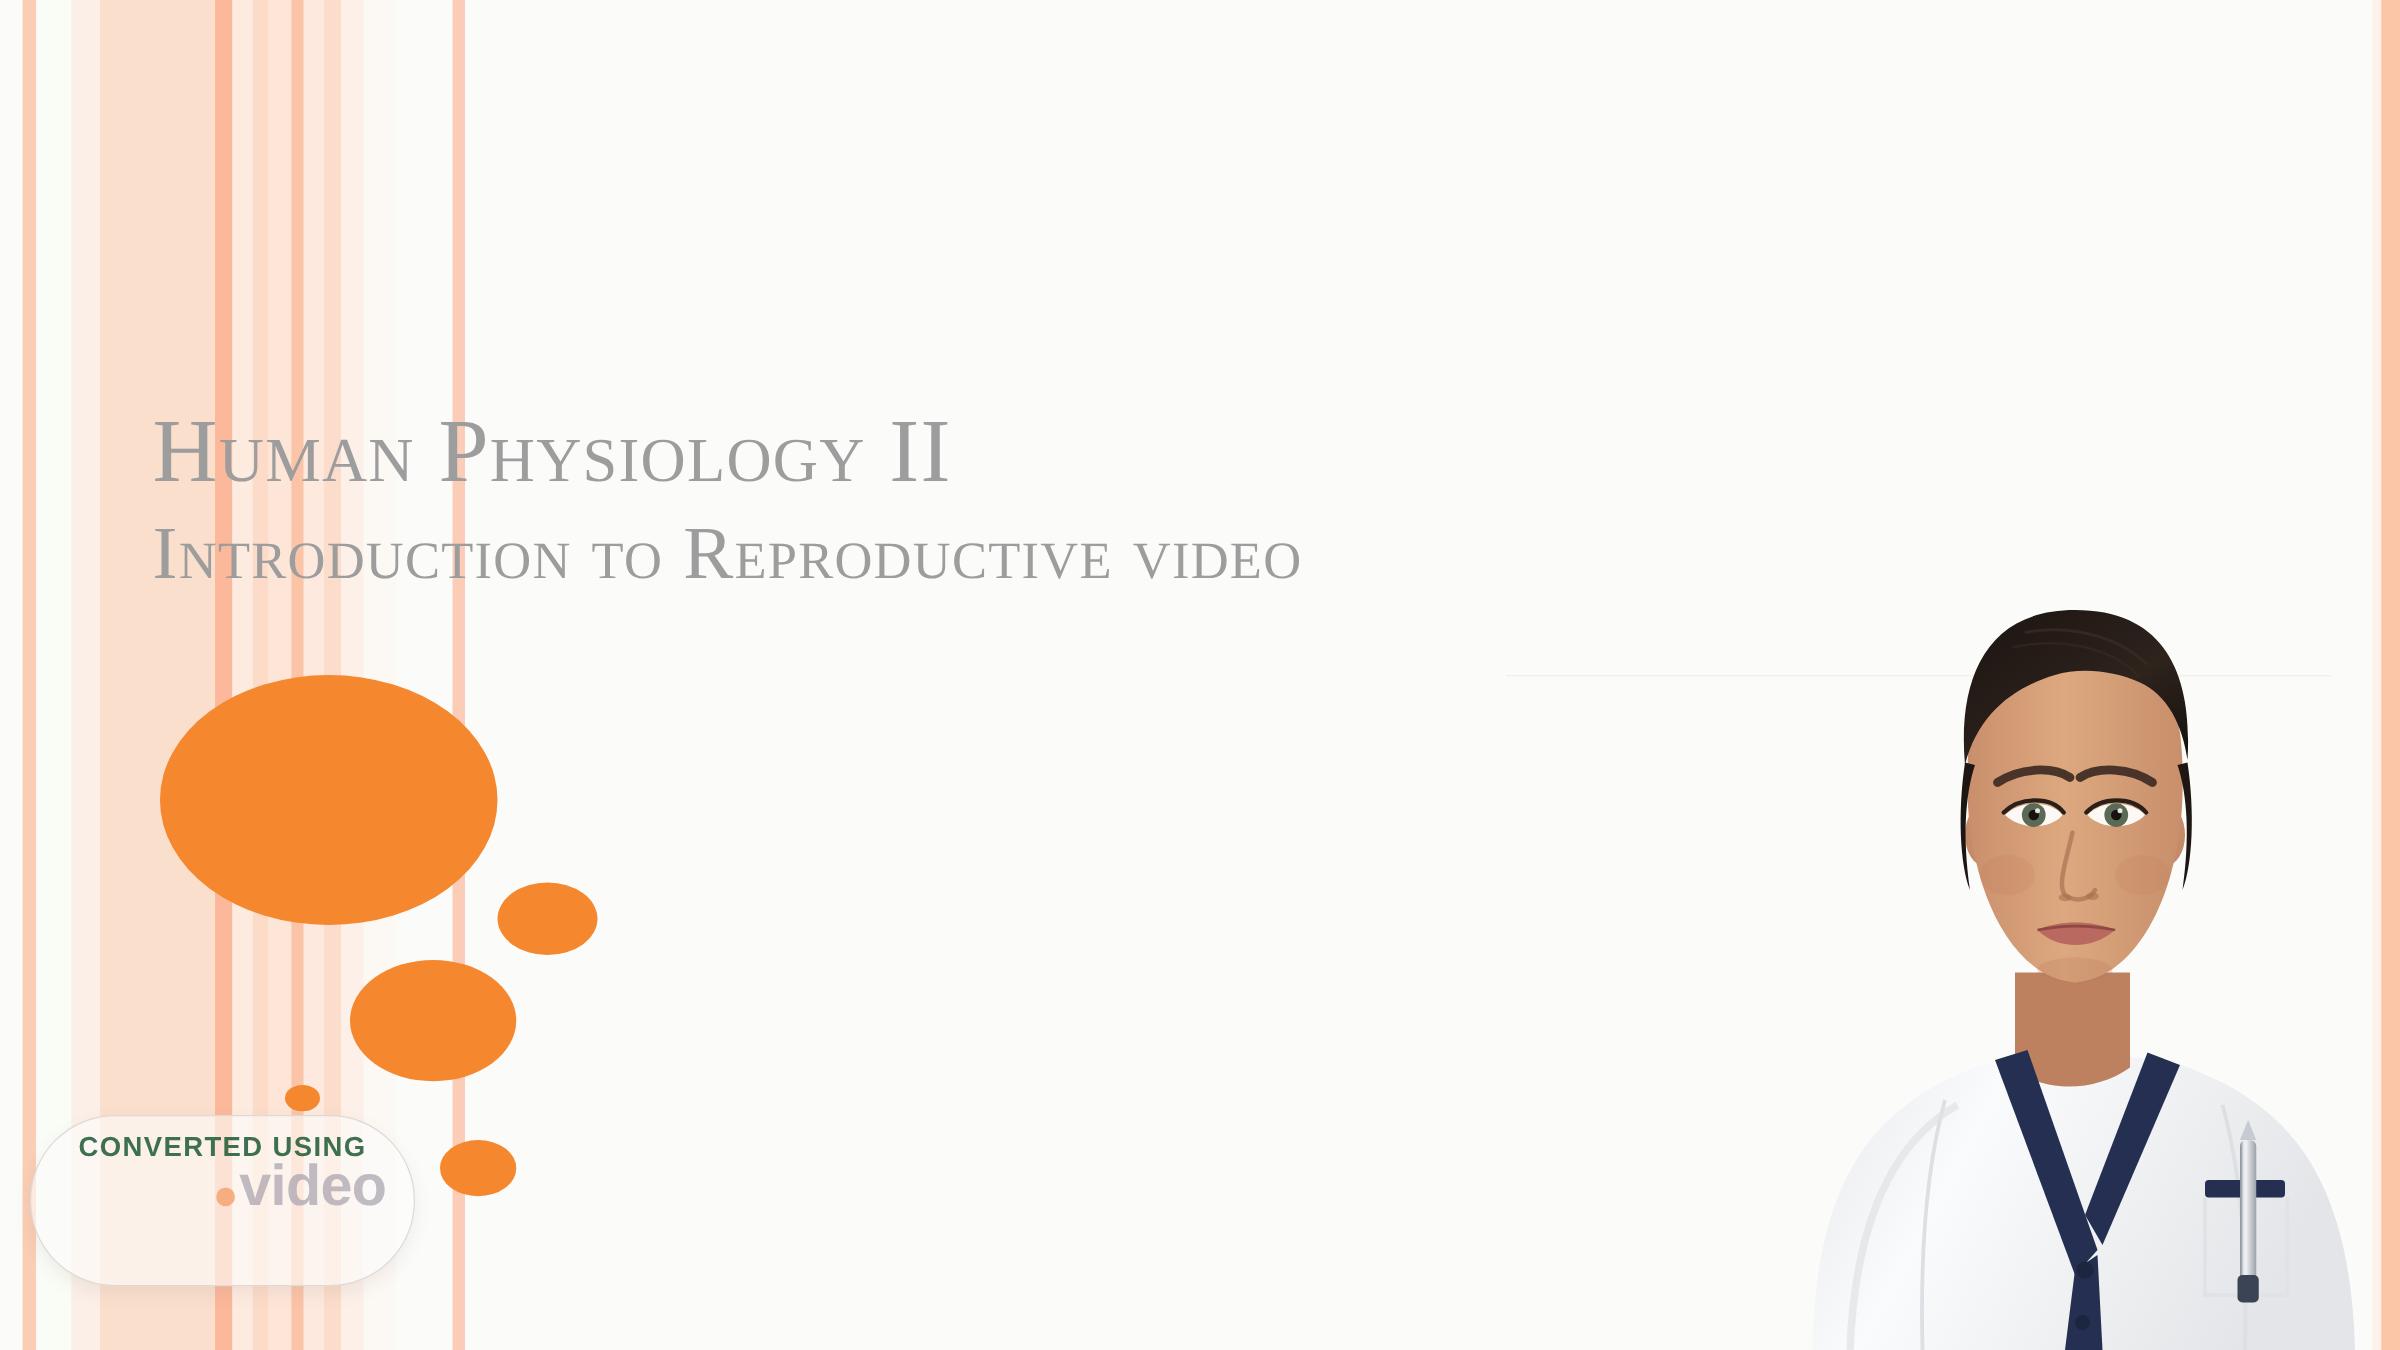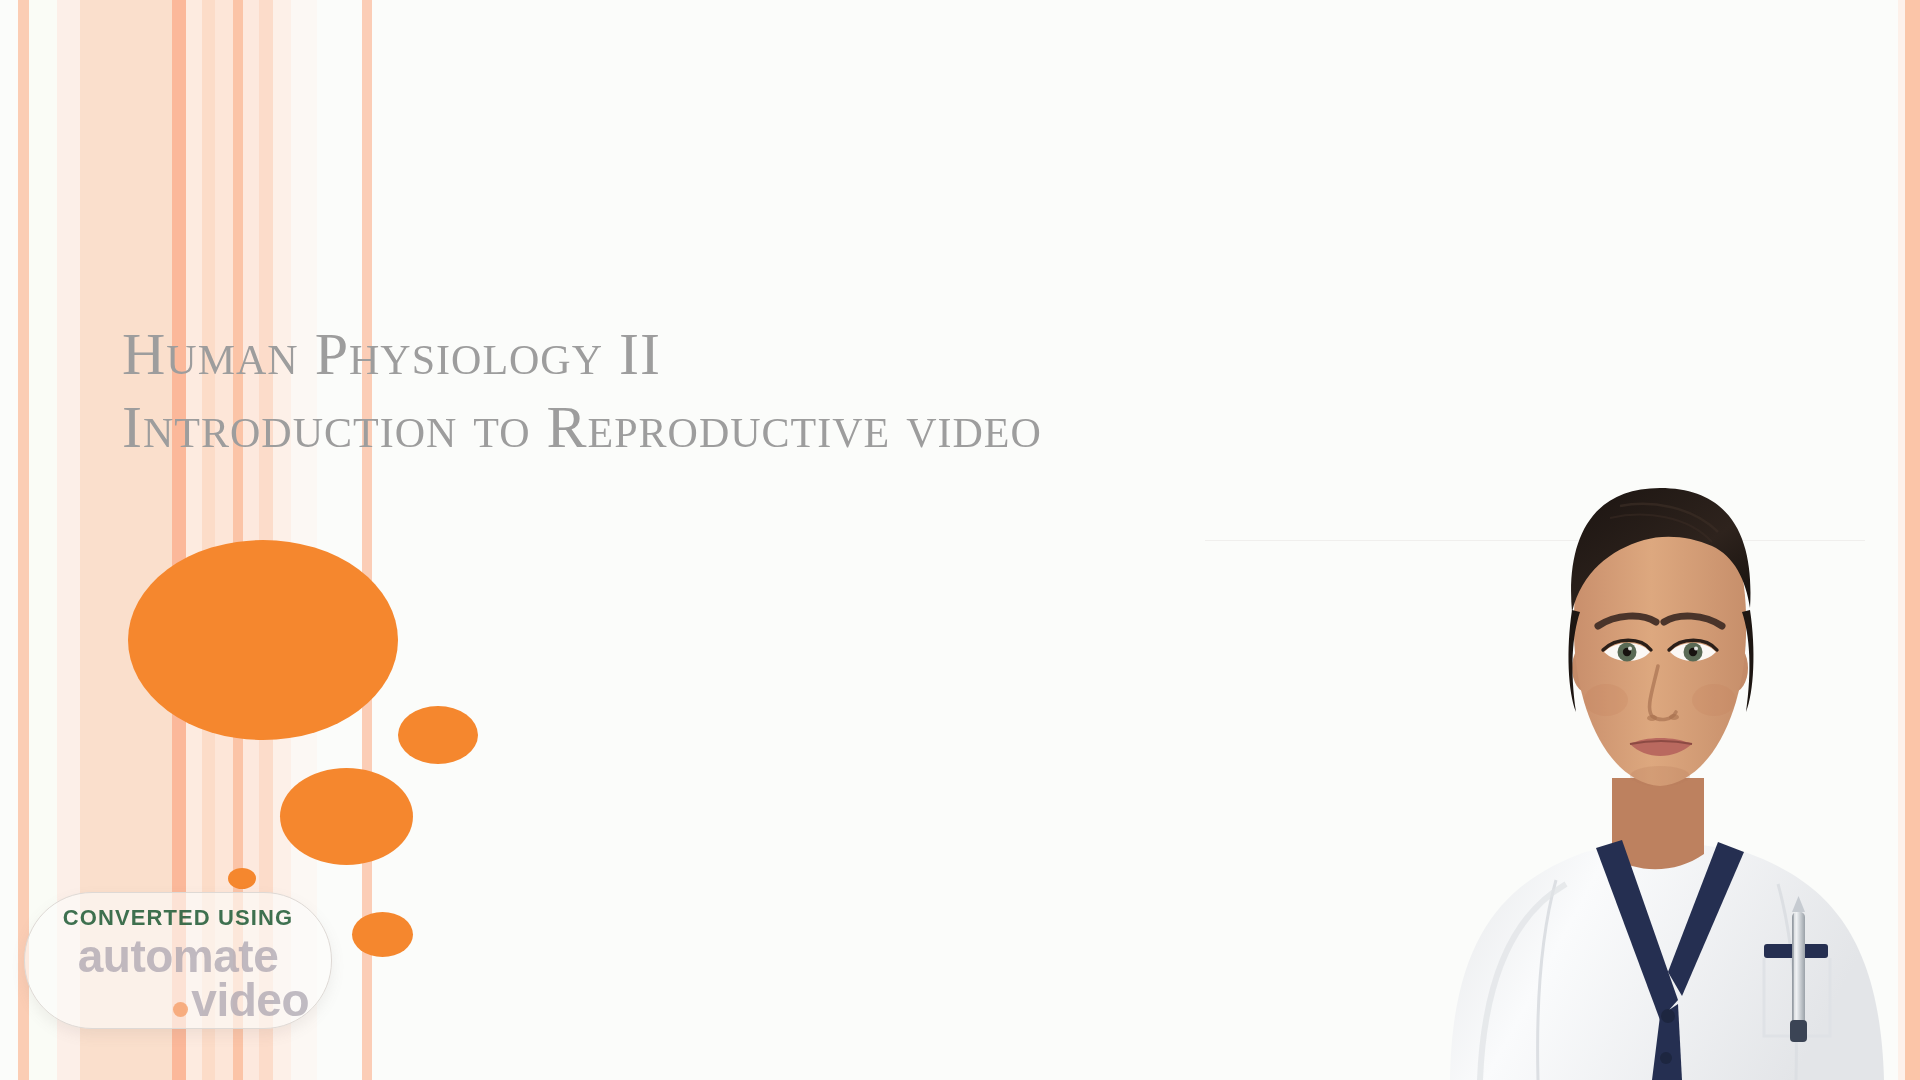--- a/index.html
+++ b/index.html
@@ -61,7 +61,7 @@
     line-height:1.22;
     white-space:nowrap;
   }
-  .title-line-1{font-size:60px;}
+  .title-line-1{font-size:72px;}
   .title-line-2{font-size:60px;}
 
   

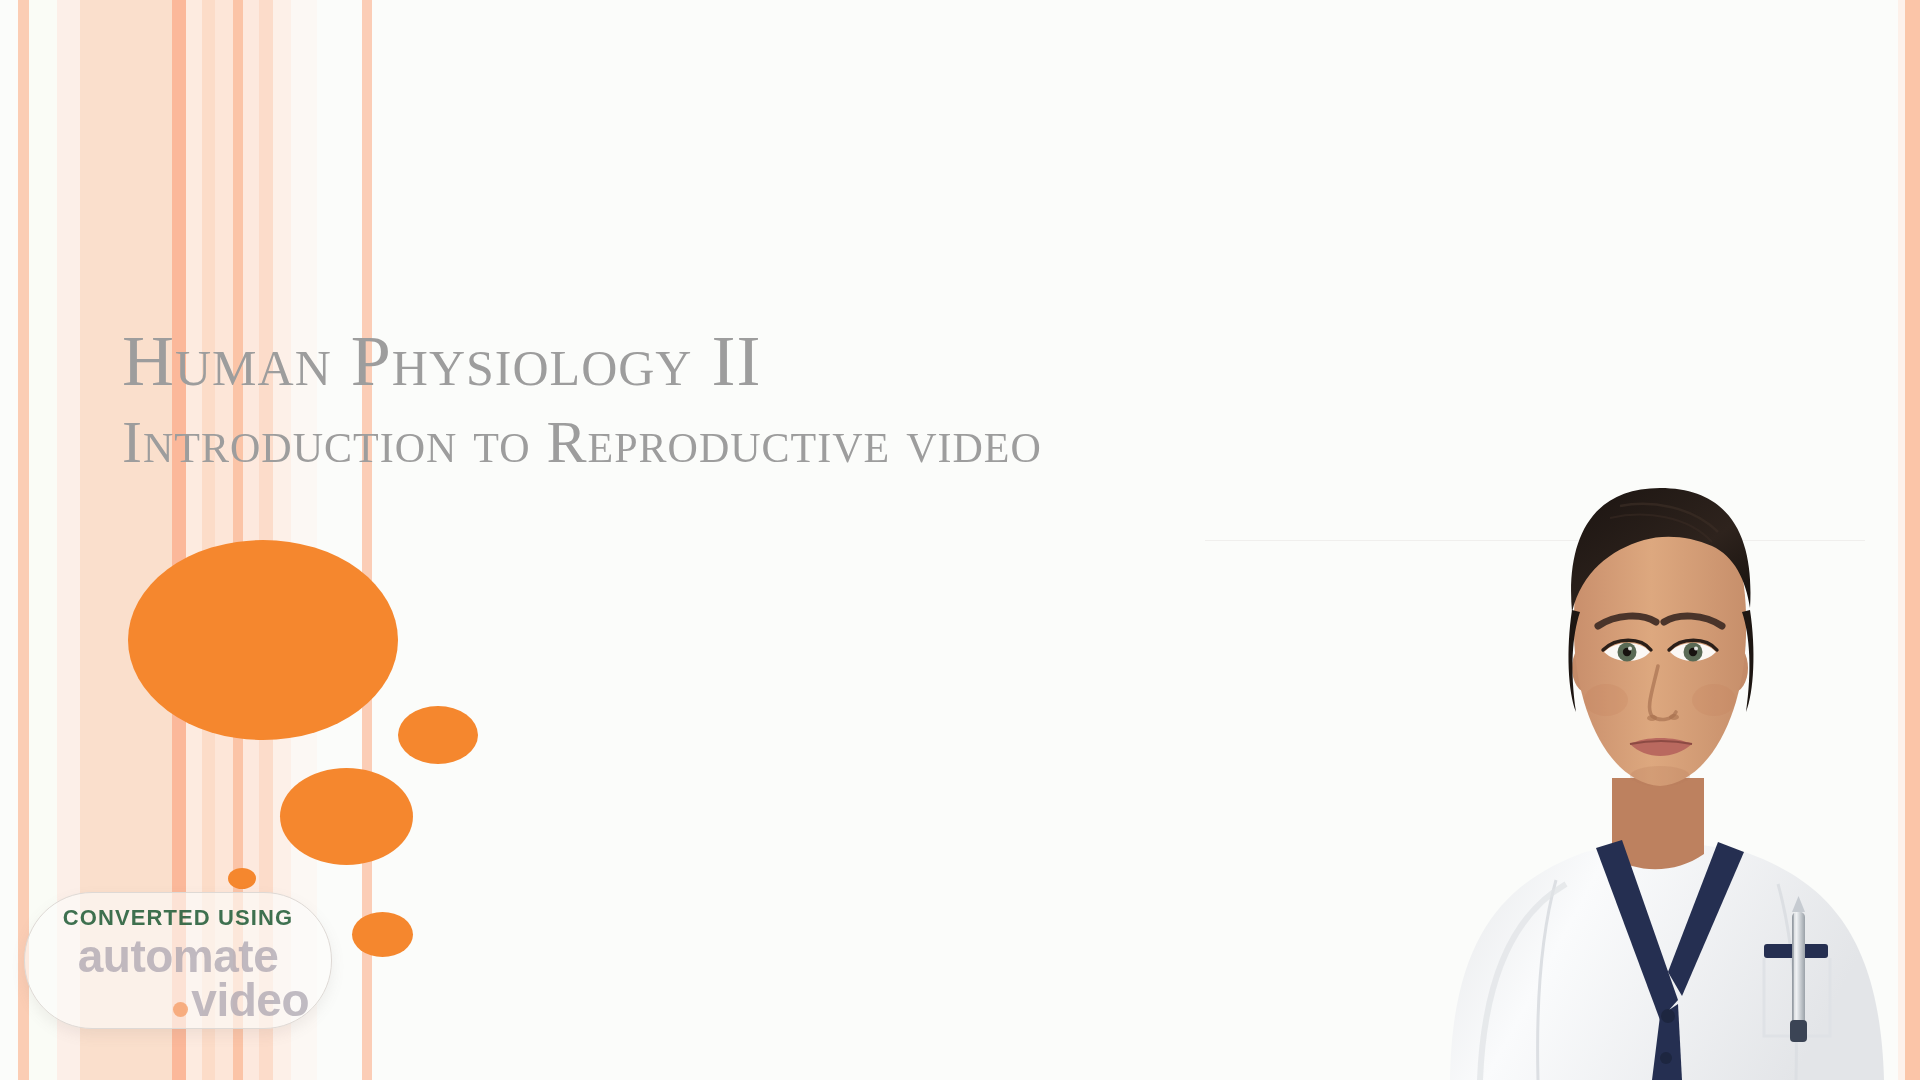--- a/index.html
+++ b/index.html
@@ -286,7 +286,6 @@
   <div class="watermark">
     <div class="wm-inner">
       <div class="wm-converted">CONVERTED USING</div>
-      <div class="wm-automate">automate</div>
       <div class="wm-videorow">
         <span class="wm-dot"></span>
         <span class="wm-video">video</span>

